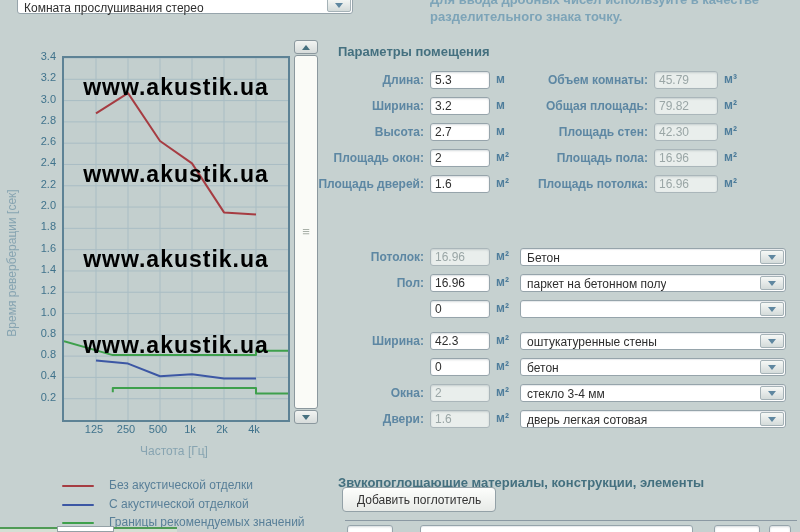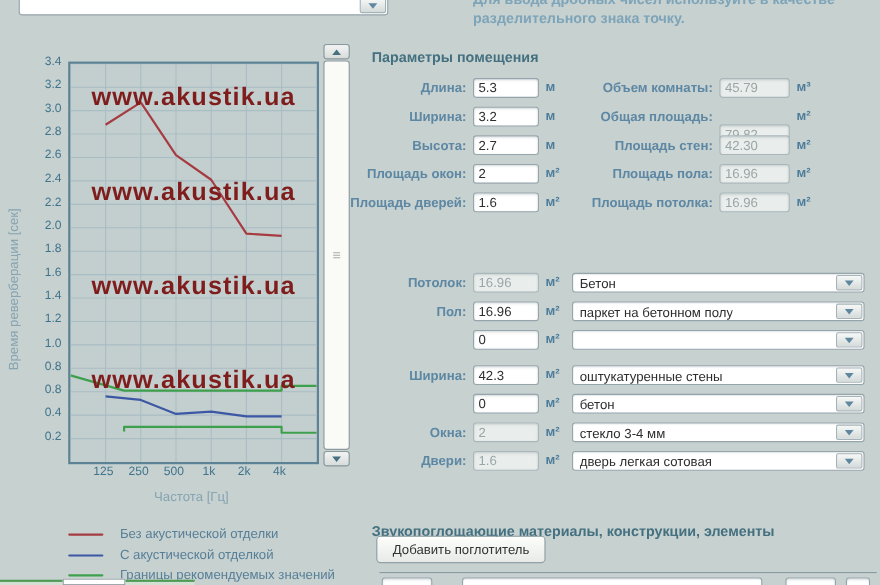--- a/index.html
+++ b/index.html
@@ -86,6 +86,7 @@
 <div class="page" id="page">
 
   <div class="top-select sel">
+    <span class="sel-text">Комната прослушивания стерео</span>
     <span class="sel-btn">
         <span class="tri-down"></span>
       </span>

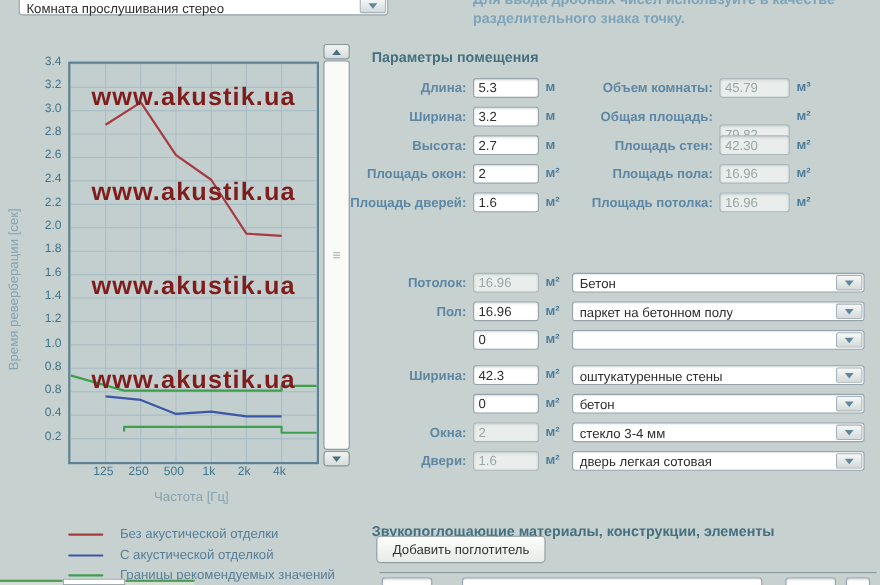--- a/index.html
+++ b/index.html
@@ -19,7 +19,7 @@
           border:2px solid #5d8295; background:#c3cfce; overflow:hidden; }
   .plot svg { position:absolute; left:0; top:0; }
   .wm { position:absolute; left:0; width:100%; text-align:center; font-size:23px;
-        font-weight:bold; color:#7f1d1d; letter-spacing:1px; white-space:nowrap; }
+        font-weight:bold; color:#000000; letter-spacing:1px; white-space:nowrap; }
   .ytick { position:absolute; width:26px; text-align:right; font-size:11px; color:#40738c; }
   .xtick { position:absolute; width:34px; text-align:center; font-size:11px; color:#40738c; }
   .axis-title { position:absolute; font-size:12px; color:#87a4b1; white-space:nowrap; }

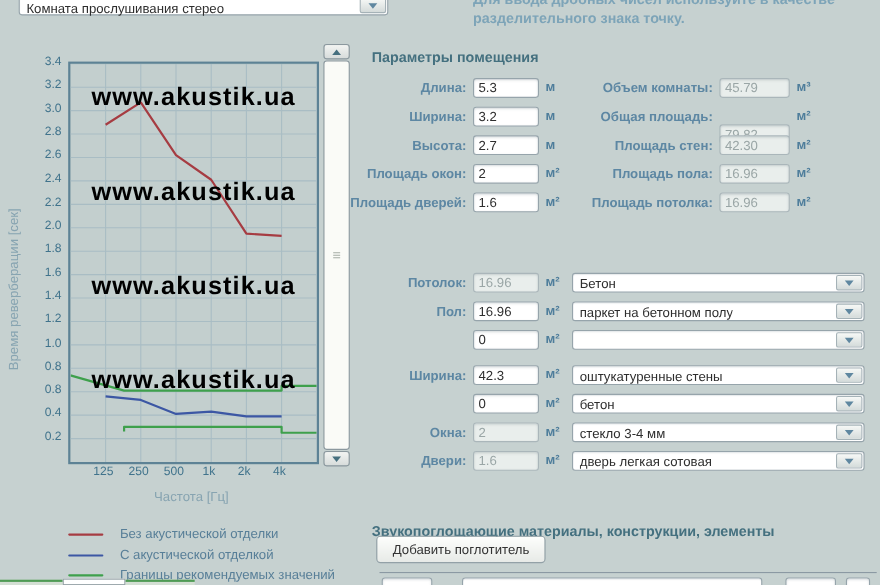--- a/index.html
+++ b/index.html
@@ -179,7 +179,7 @@
       <input class="field disabled" type="text" readonly="" value="45.79" style="left: 654px; top: 71px; width: 64px;">
       <span class="funit" style="left: 724px; top: 72px;">м³</span>
       <div class="flabel" style="left: 460px; top: 99px; width: 188px;">Общая площадь:</div>
-      <input class="field disabled" type="text" readonly="" value="79.82" style="left: 654px; top: 97px; width: 64px; margin-top: 16px;">
+      <input class="field disabled" type="text" readonly="" value="79.82" style="left: 654px; top: 97px; width: 64px;">
       <span class="funit" style="left: 724px; top: 98px;">м²</span>
       <div class="flabel" style="left: 460px; top: 125px; width: 188px;">Площадь стен:</div>
       <input class="field disabled" type="text" readonly="" value="42.30" style="left: 654px; top: 123px; width: 64px;">

